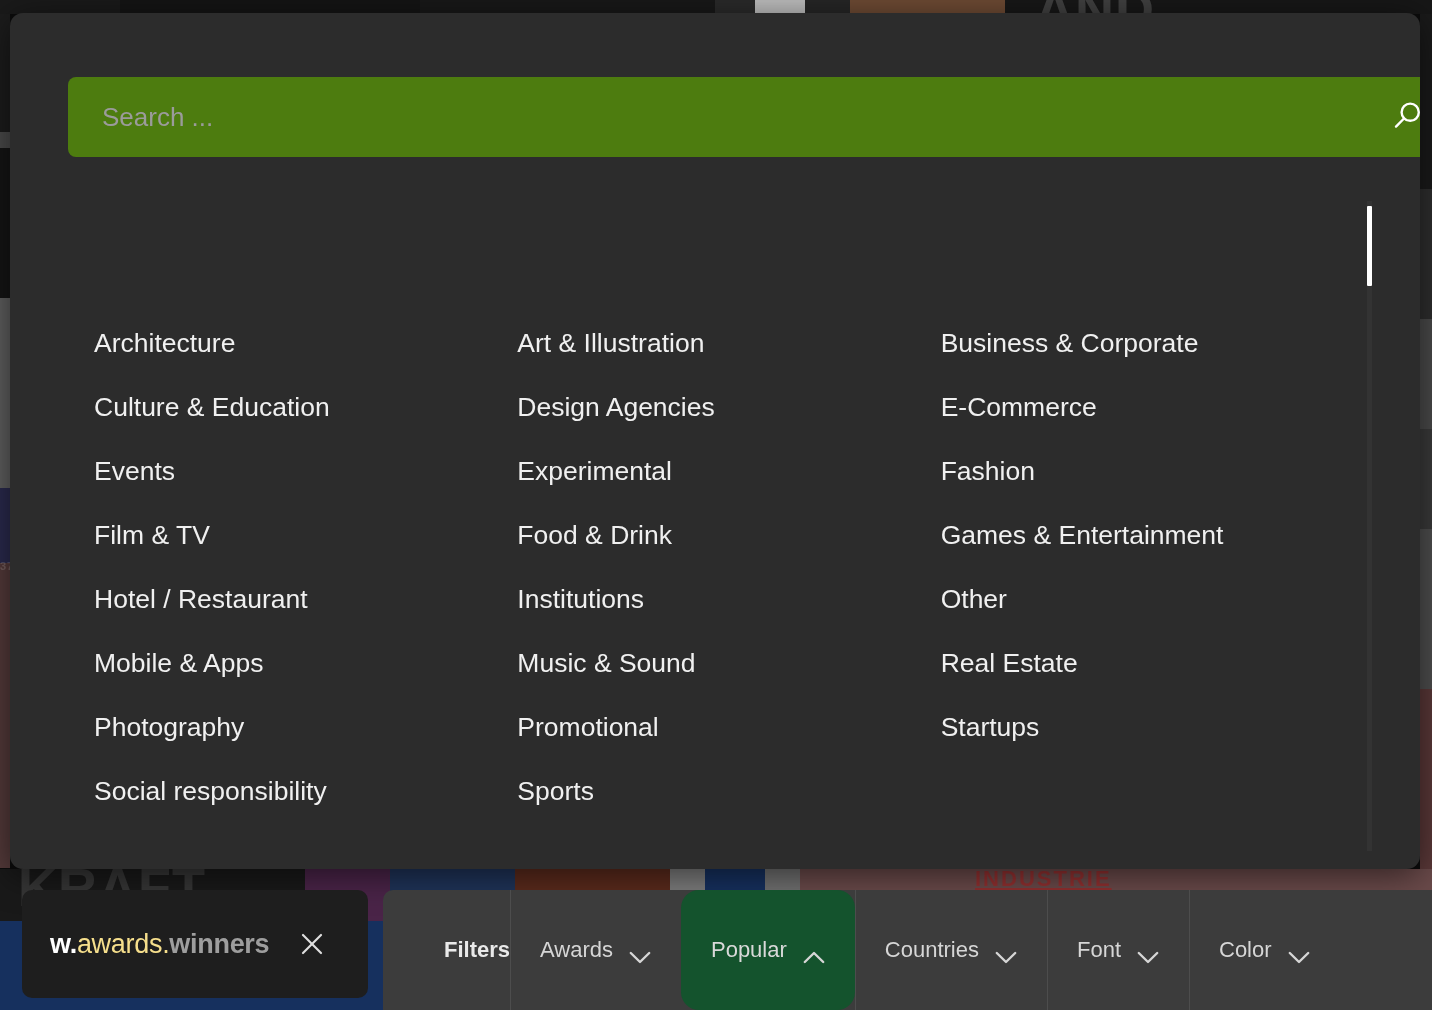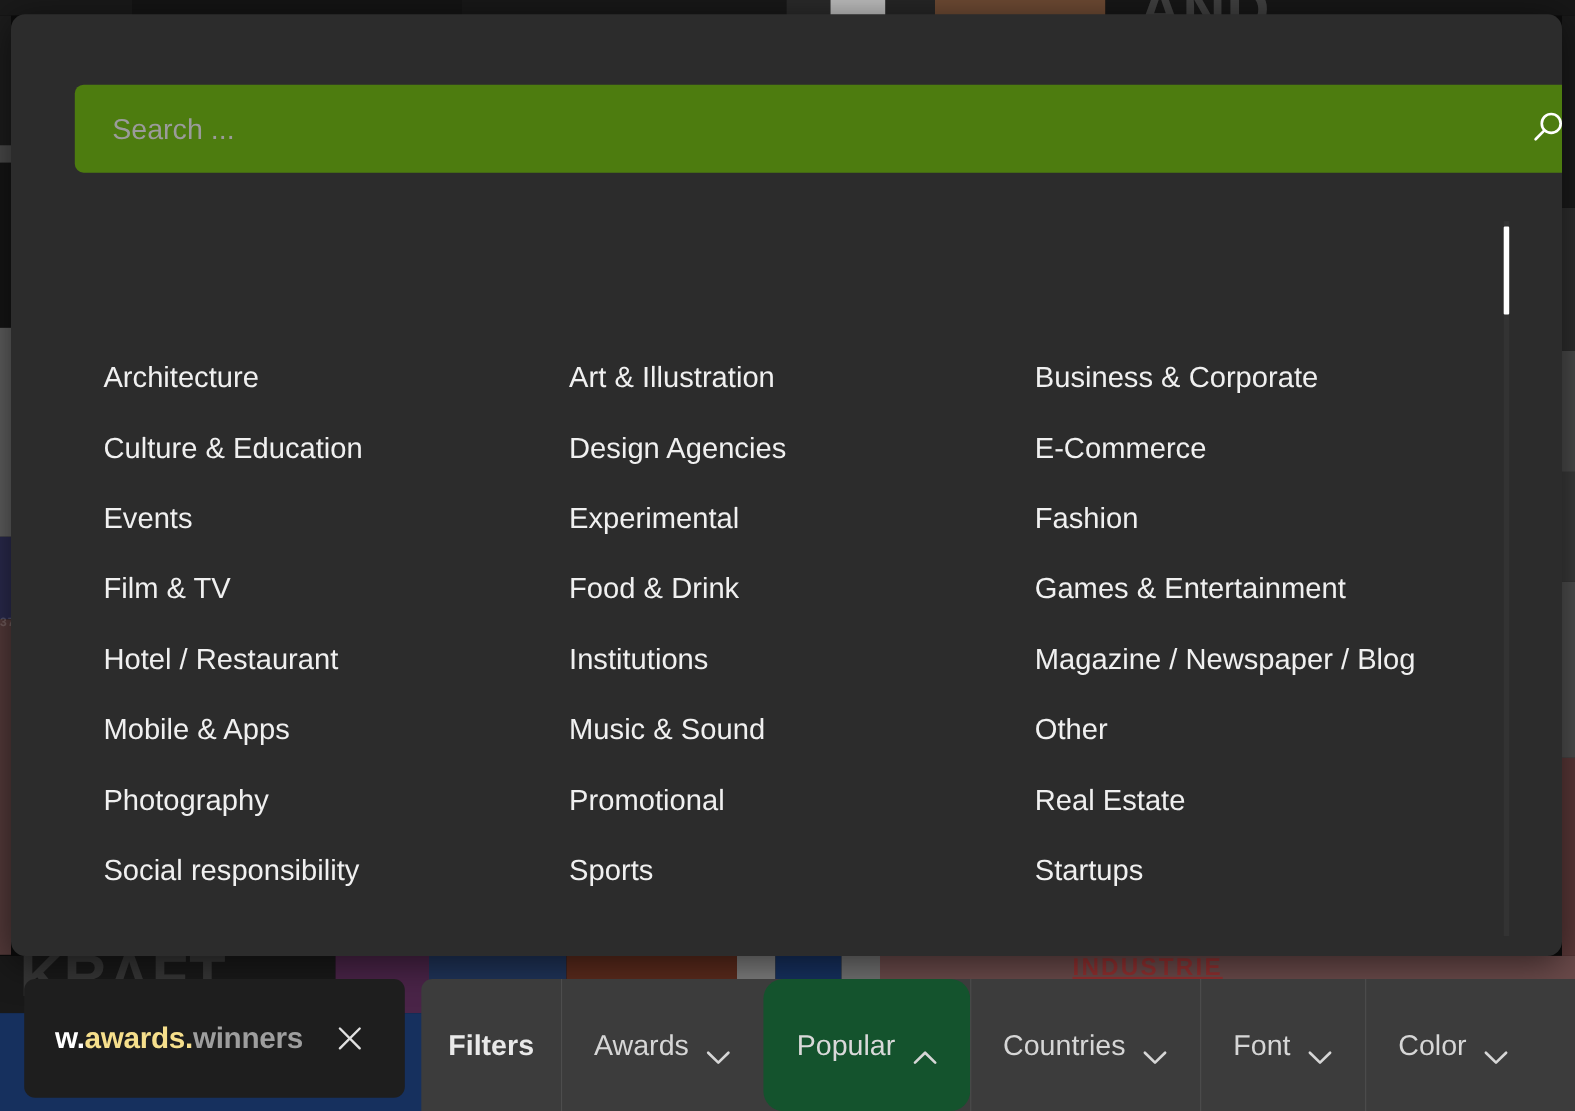--- a/index.html
+++ b/index.html
@@ -354,7 +354,6 @@
         <div class="cat-item">E-Commerce</div>
         <div class="cat-item">Fashion</div>
         <div class="cat-item">Games &amp; Entertainment</div>
-        <div class="cat-item">Magazine / Newspaper / Blog</div>
         <div class="cat-item">Other</div>
         <div class="cat-item">Real Estate</div>
         <div class="cat-item">Startups</div>

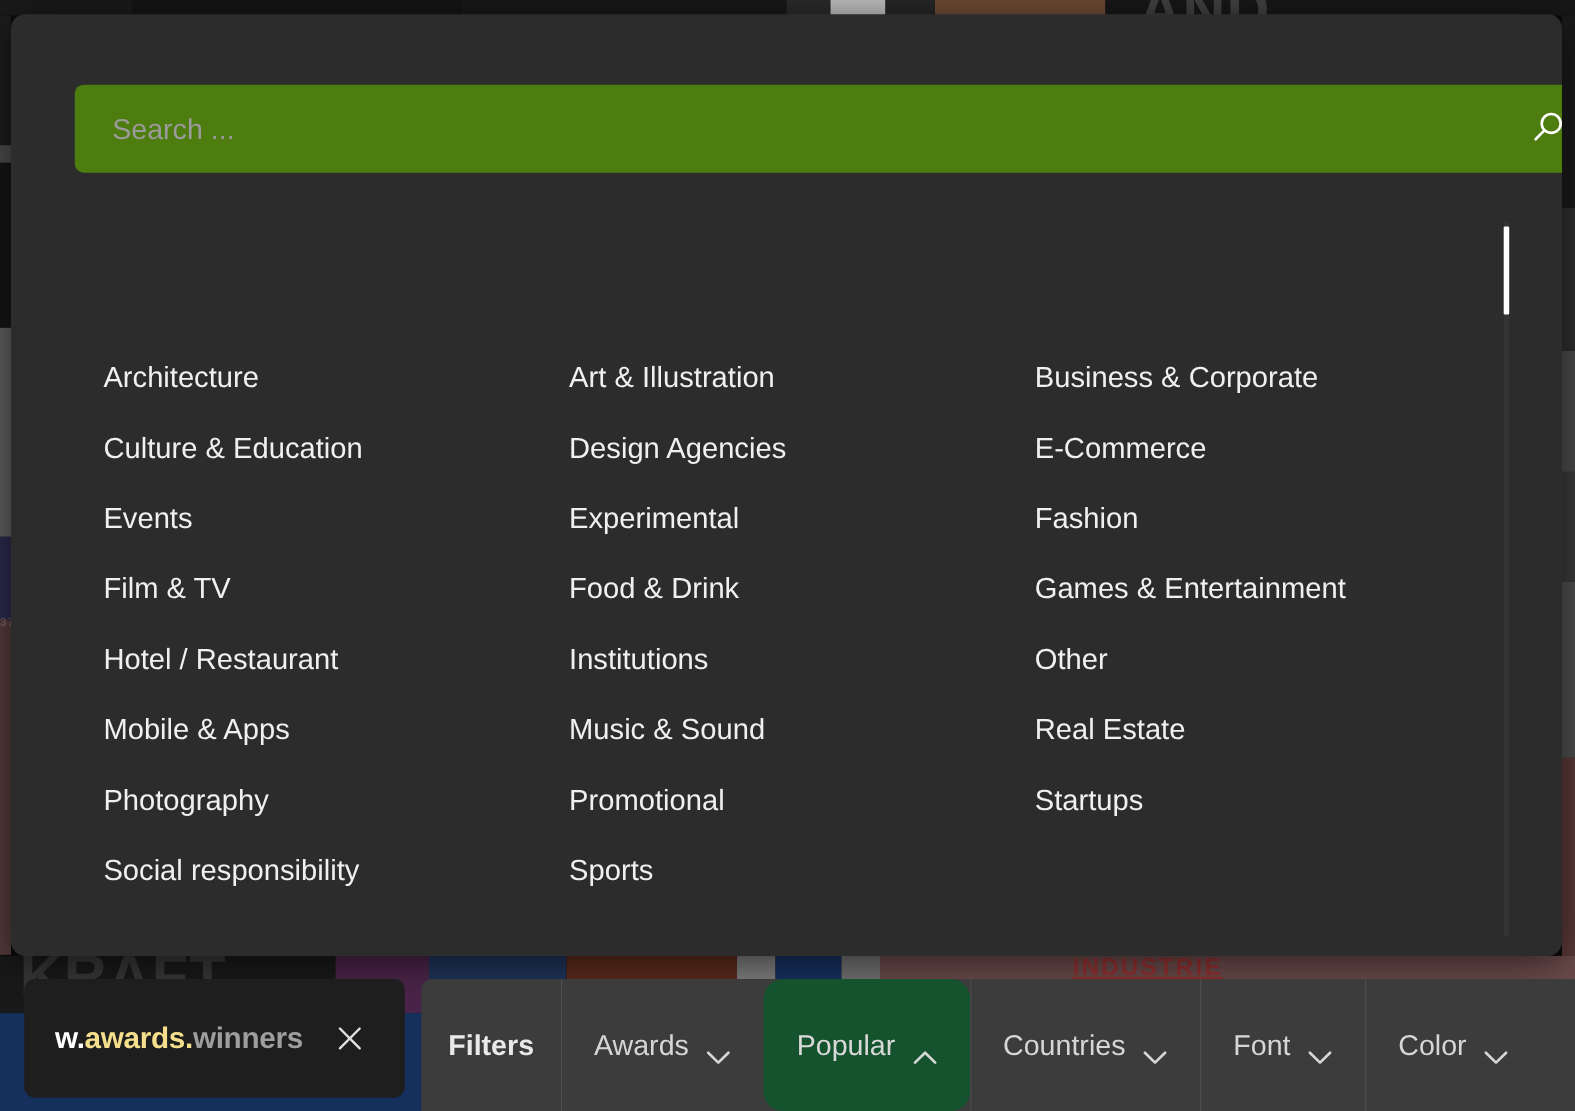--- a/index.html
+++ b/index.html
@@ -193,7 +193,7 @@
     letter-spacing: -0.3px;
   }
   .brand-w { color: #ffffff; font-weight: 700; }
-  .brand-awards { color: #f6df8c; font-weight: 700; }
+  .brand-awards { color: #f6df8c; font-weight: 400; }
   .brand-winners { color: #9e9e9e; font-weight: 700; }
   .brand-close {
     margin-left: 28px;

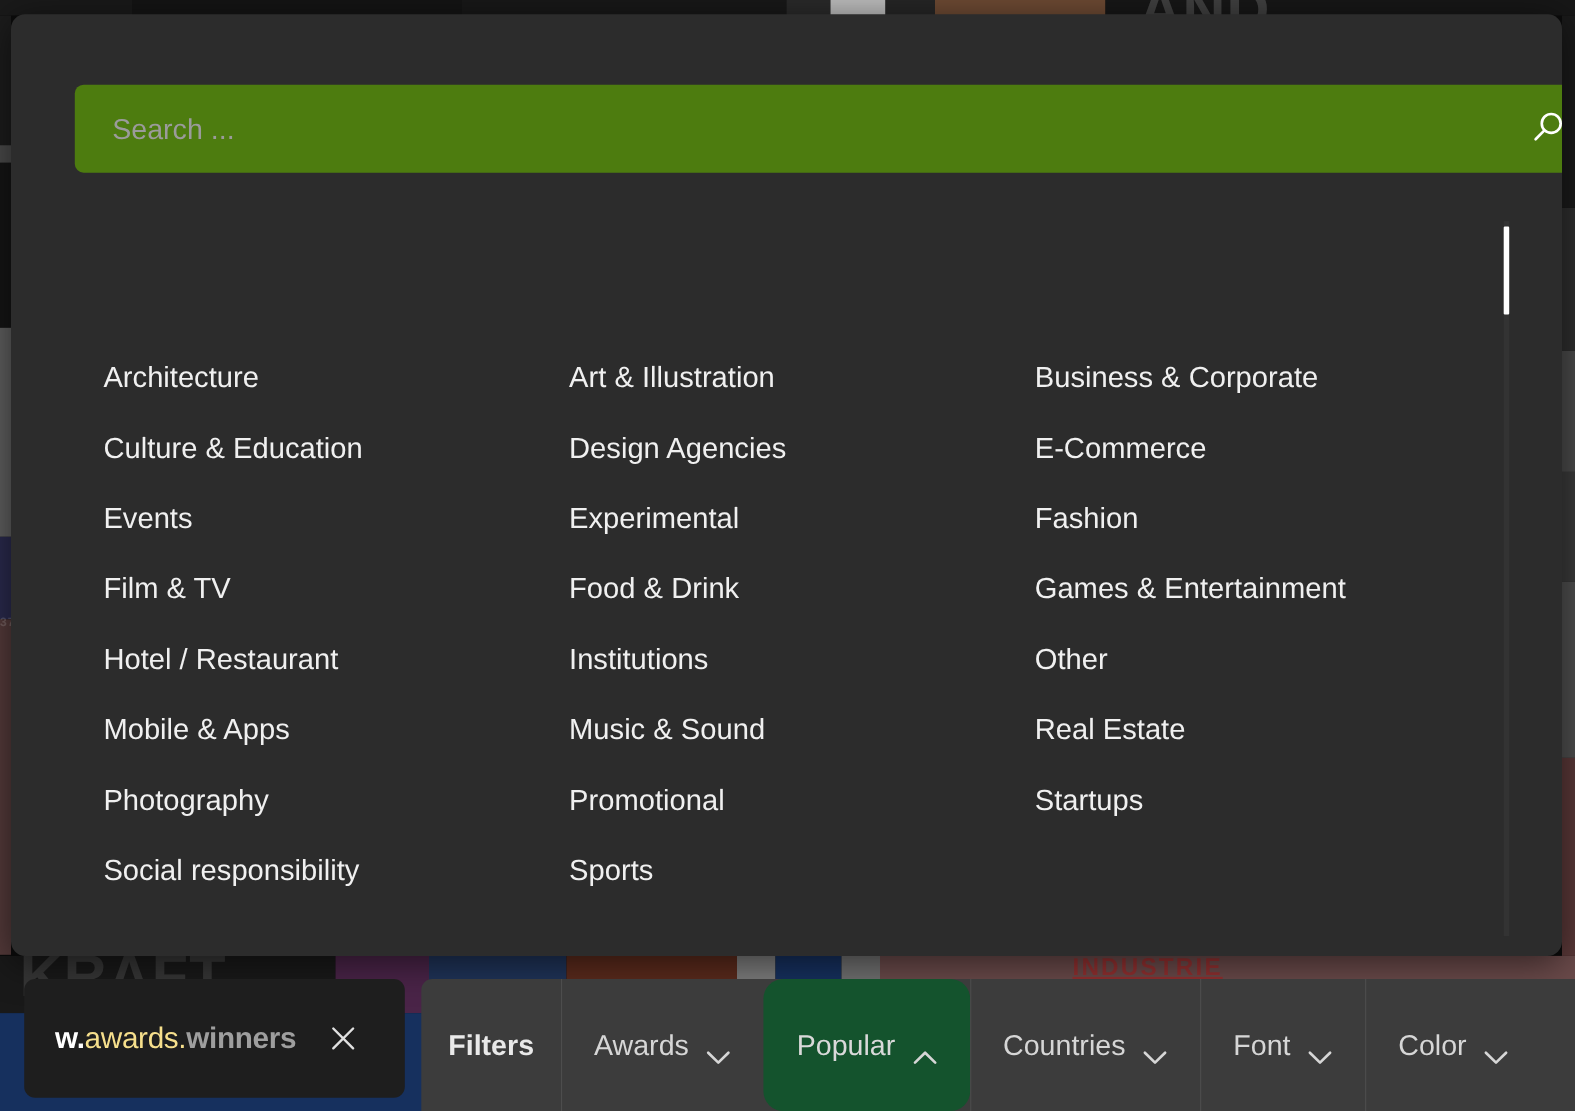--- a/index.html
+++ b/index.html
@@ -220,11 +220,11 @@
   .filter-seg {
     display: flex;
     align-items: center;
-    justify-content: center;
+    justify-content: flex-end;
     gap: 16px;
     padding: 0 30px;
     color: #d6d6d6;
-    font-size: 26px;
+    font-size: 22px;
     cursor: pointer;
     position: relative;
     height: 100%;

